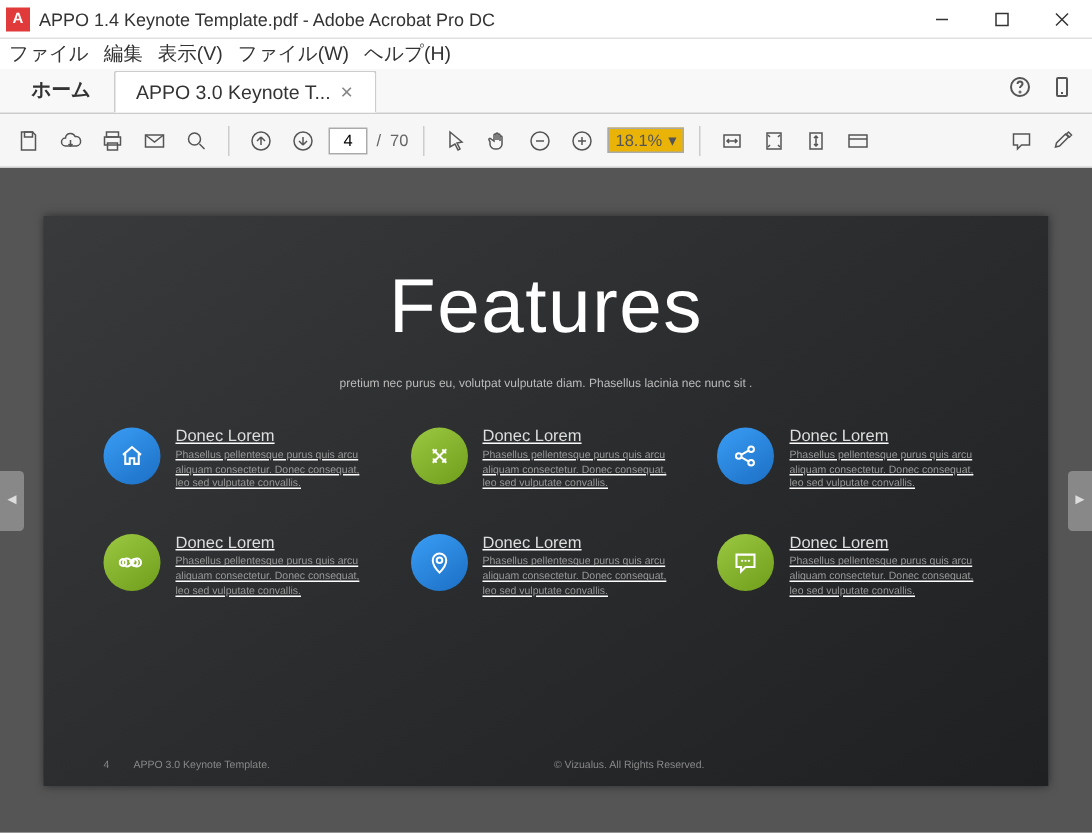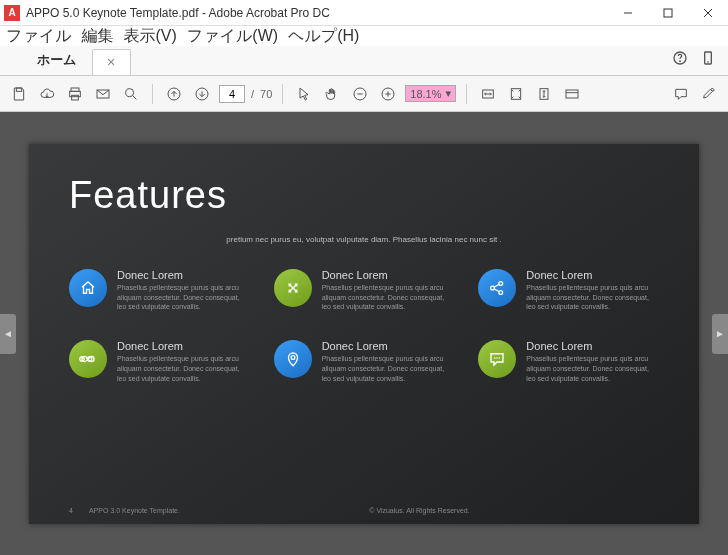--- a/index.html
+++ b/index.html
@@ -197,7 +197,7 @@
 
 <div class="titlebar">
   <div class="app-icon">A</div>
-  <div class="title-text">APPO 5.0 Keynote Template.pdf - Adobe Acrobat Pro DC</div>
+  <div class="title-text">APPO 1.4 Keynote Template.pdf - Adobe Acrobat Pro DC</div>
   <div class="win-controls">
     <div class="win-btn">
         <svg viewBox="0 0 10 10">

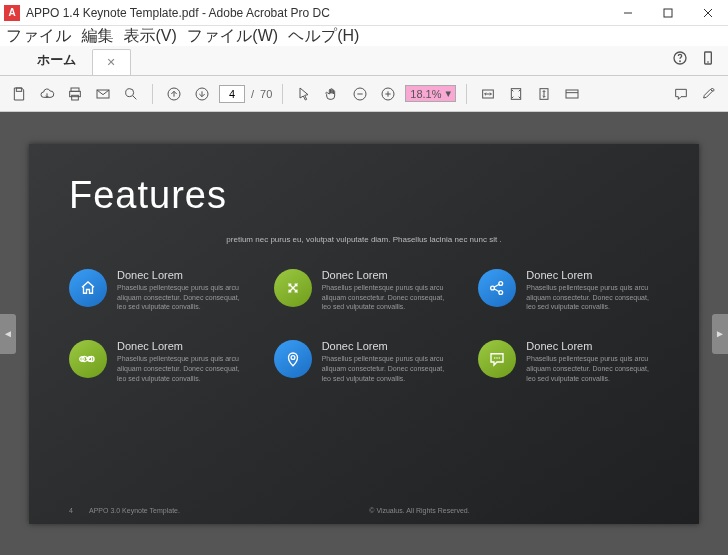--- a/index.html
+++ b/index.html
@@ -44,7 +44,7 @@
   align-items: center;
   padding: 0 6px;
   gap: 10px;
-  font-size: 16px;
+  font-size: 13px;
   color: #333;
 }
 

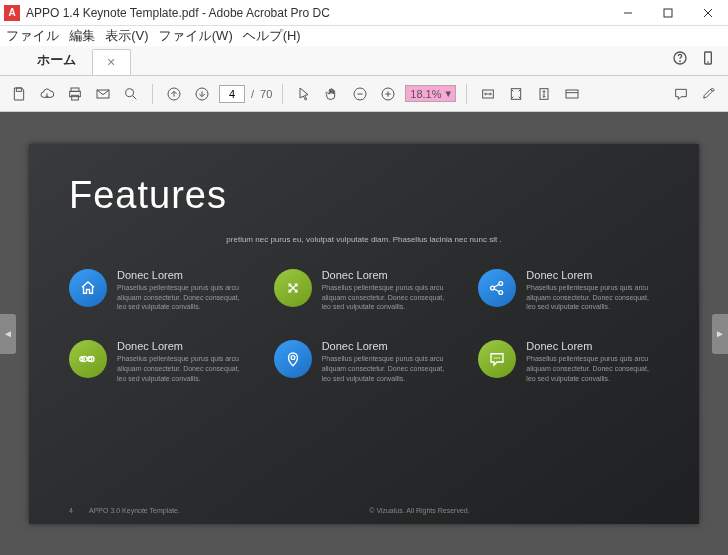--- a/index.html
+++ b/index.html
@@ -54,7 +54,7 @@
   align-items: flex-end;
   border-bottom: 1px solid #ccc;
   background: #f8f8f8;
-  padding-left: 22px;
+  padding-left: 6px;
   justify-content: flex-end;
 }
 .tab {

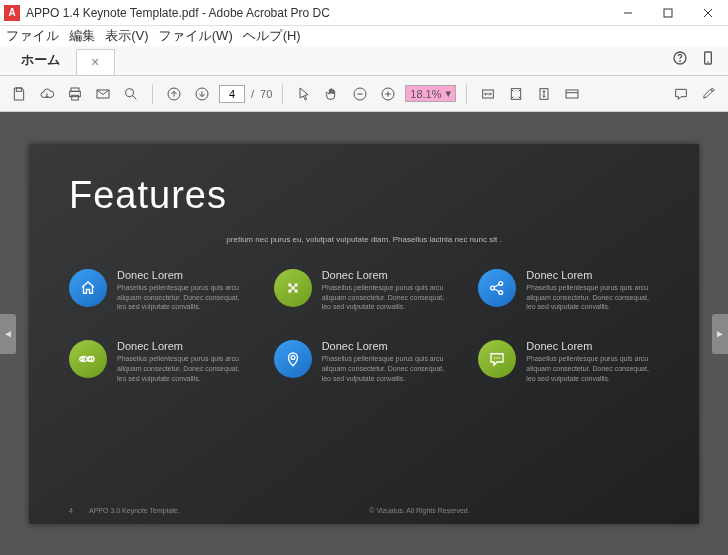--- a/index.html
+++ b/index.html
@@ -229,6 +229,7 @@
 <div class="tabs">
   <div class="tab home">ホーム</div>
   <div class="tab doc">
+    <span>APPO 3.0 Keynote T...</span>
     <span class="close-x">✕</span>
   </div>
   <div class="spacer"></div>

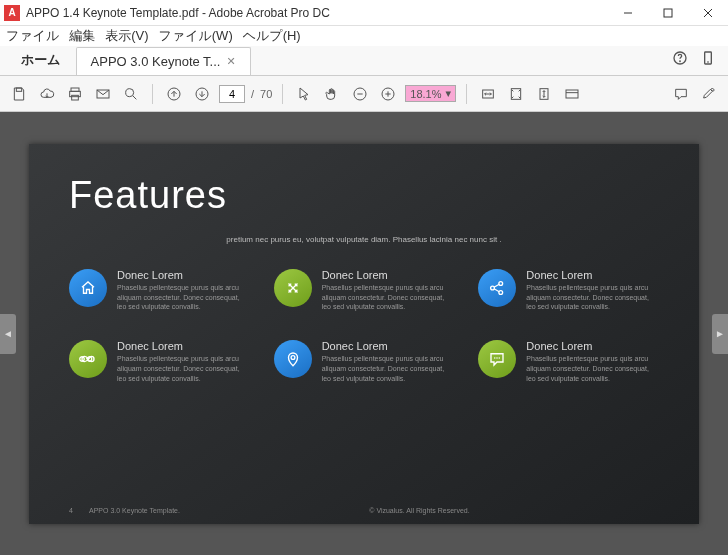--- a/index.html
+++ b/index.html
@@ -110,7 +110,7 @@
 .toolbar .page-total { font-size: 11px; color: #666; }
 .toolbar .zoom-select {
   font-size: 11px; border: 1px solid #aaa;
-  padding: 1px 4px; background: #f9a8d4;
+  padding: 1px 4px; background: #eab308;
   display: flex; align-items: center; gap: 4px;
 }
 .toolbar .flex-spacer { flex: 1; }

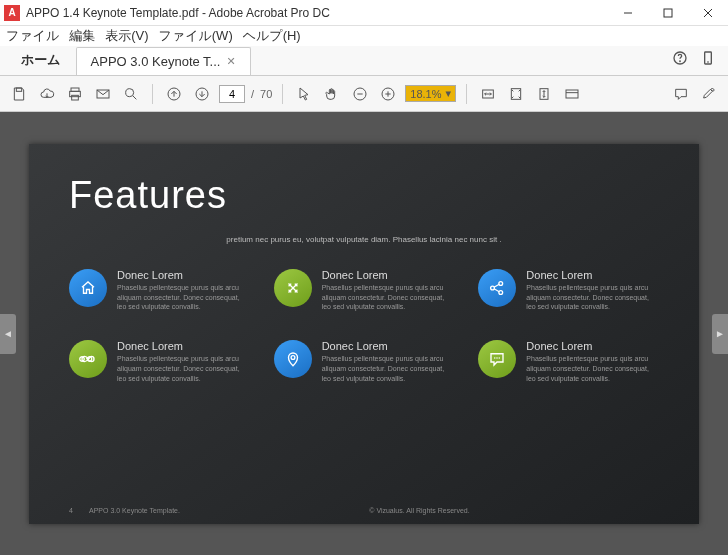--- a/index.html
+++ b/index.html
@@ -149,8 +149,9 @@
   box-shadow: 0 0 6px rgba(0,0,0,.5);
 }
 .slide h1 {
-  font-size: 38px;
+  font-size: 51px;
   font-weight: 300;
+  text-align: center;
   letter-spacing: 1px;
 }
 .slide .subtitle {

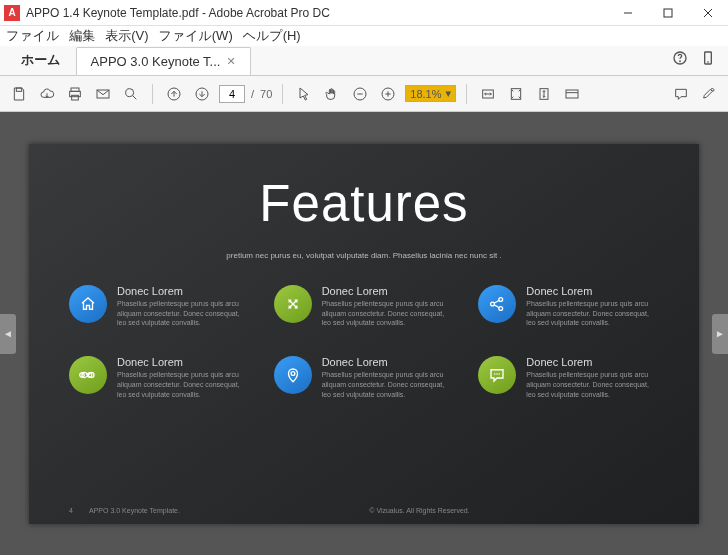--- a/index.html
+++ b/index.html
@@ -170,6 +170,7 @@
 .feature {
   display: flex;
   gap: 10px;
+  text-decoration: underline;
 }
 .feature .icon-circle {
   width: 38px; height: 38px; border-radius: 50%;

